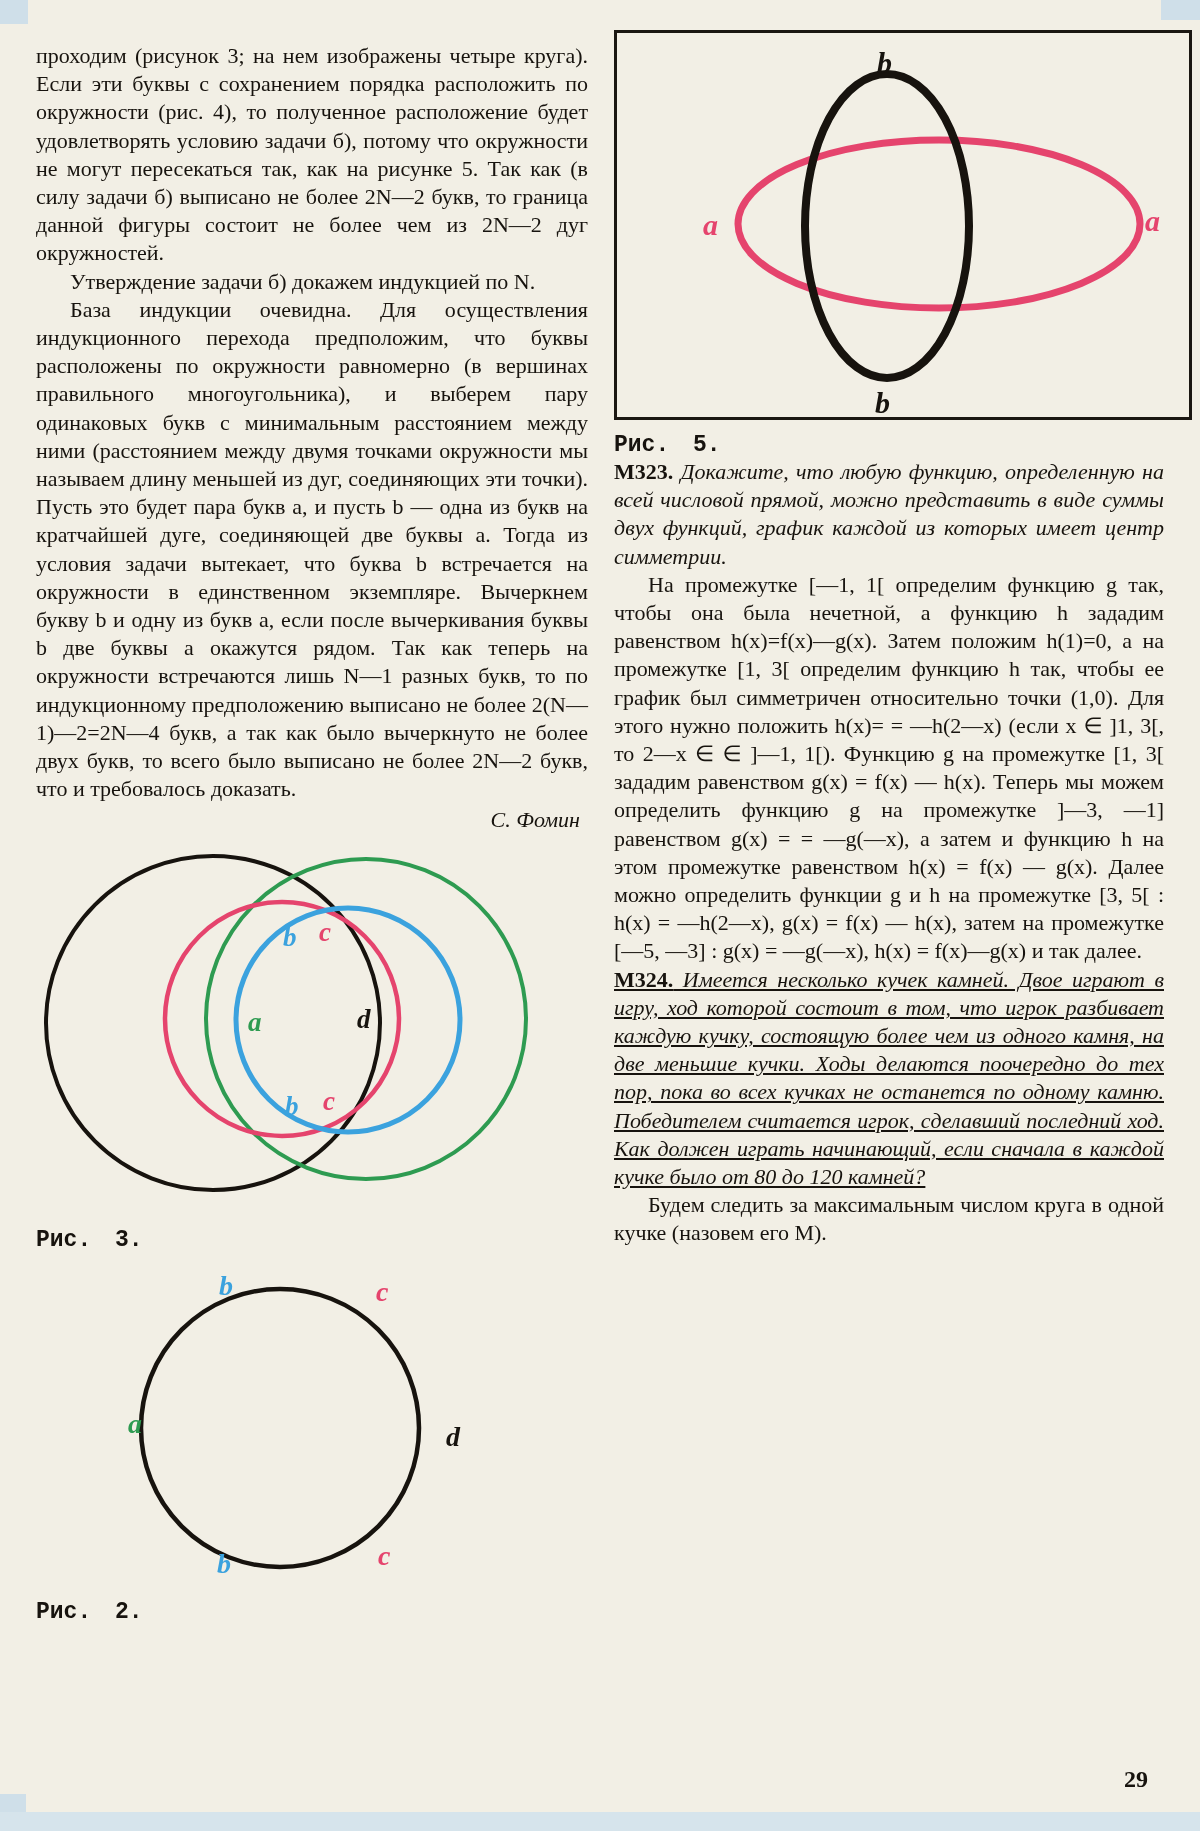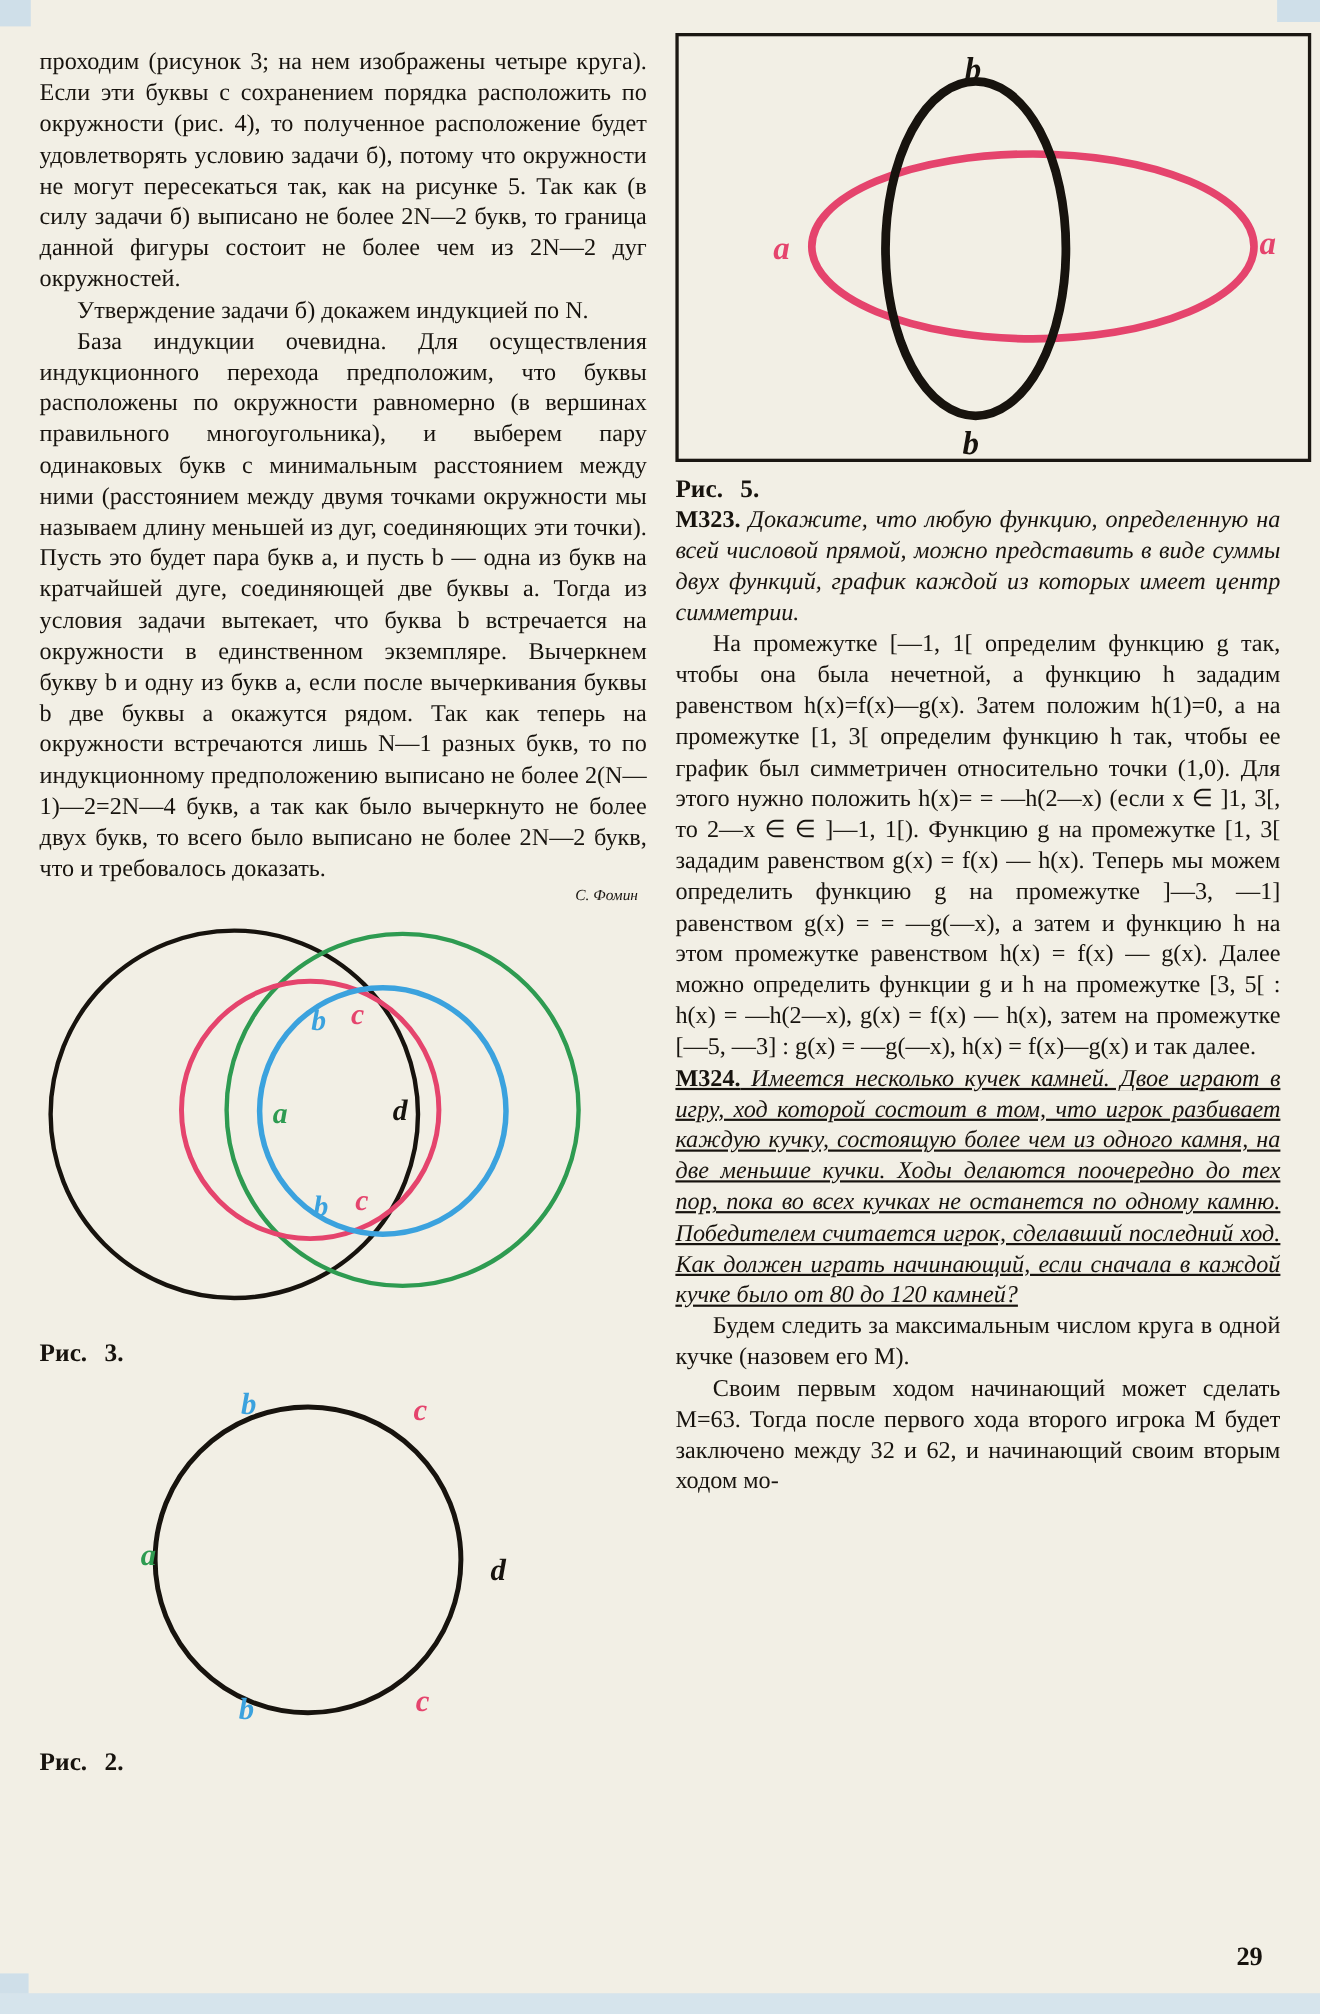--- a/index.html
+++ b/index.html
@@ -25,7 +25,7 @@
   }
   .fig-caption{
     margin:0;font-weight:bold;font-size:23px;word-spacing:10px;
-    font-family:Liberation Serif, serif;
+    font-family:Liberation Mono, monospace;
   }
   .fig5-box{
     width:578px;height:390px;border:3px solid #1b1712;box-sizing:border-box;

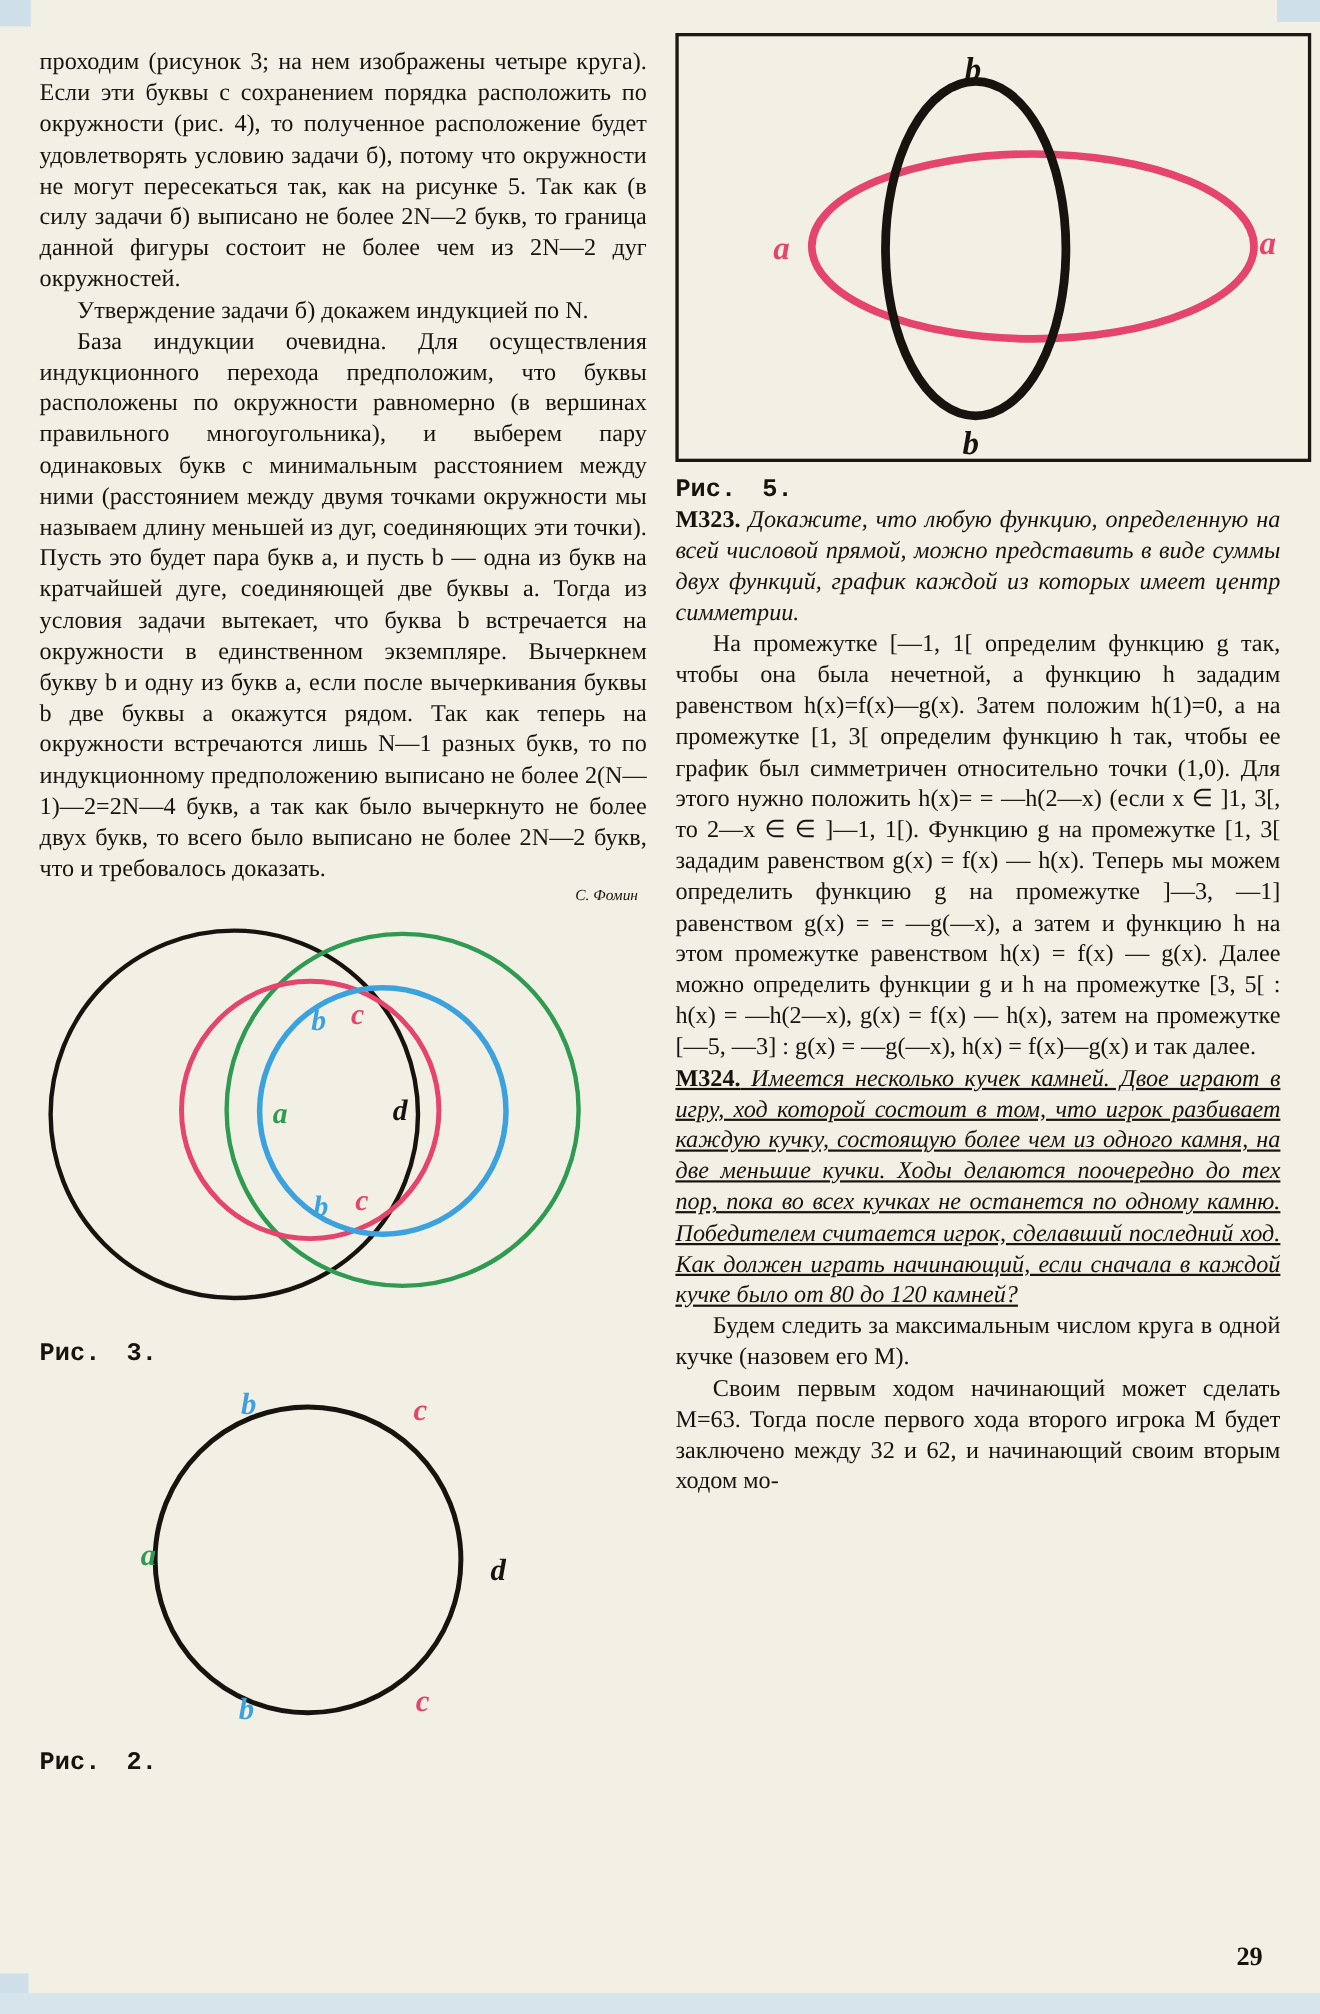--- a/index.html
+++ b/index.html
@@ -21,7 +21,7 @@
   .problem{font-style:italic;}
   .problem .pnum{font-style:normal;font-weight:bold;}
   .signature{
-    margin:4px 8px 0 0;font-size:14px;font-style:italic;text-align:right;
+    margin:4px 8px 0 0;font-size:22px;font-style:italic;text-align:right;
   }
   .fig-caption{
     margin:0;font-weight:bold;font-size:23px;word-spacing:10px;

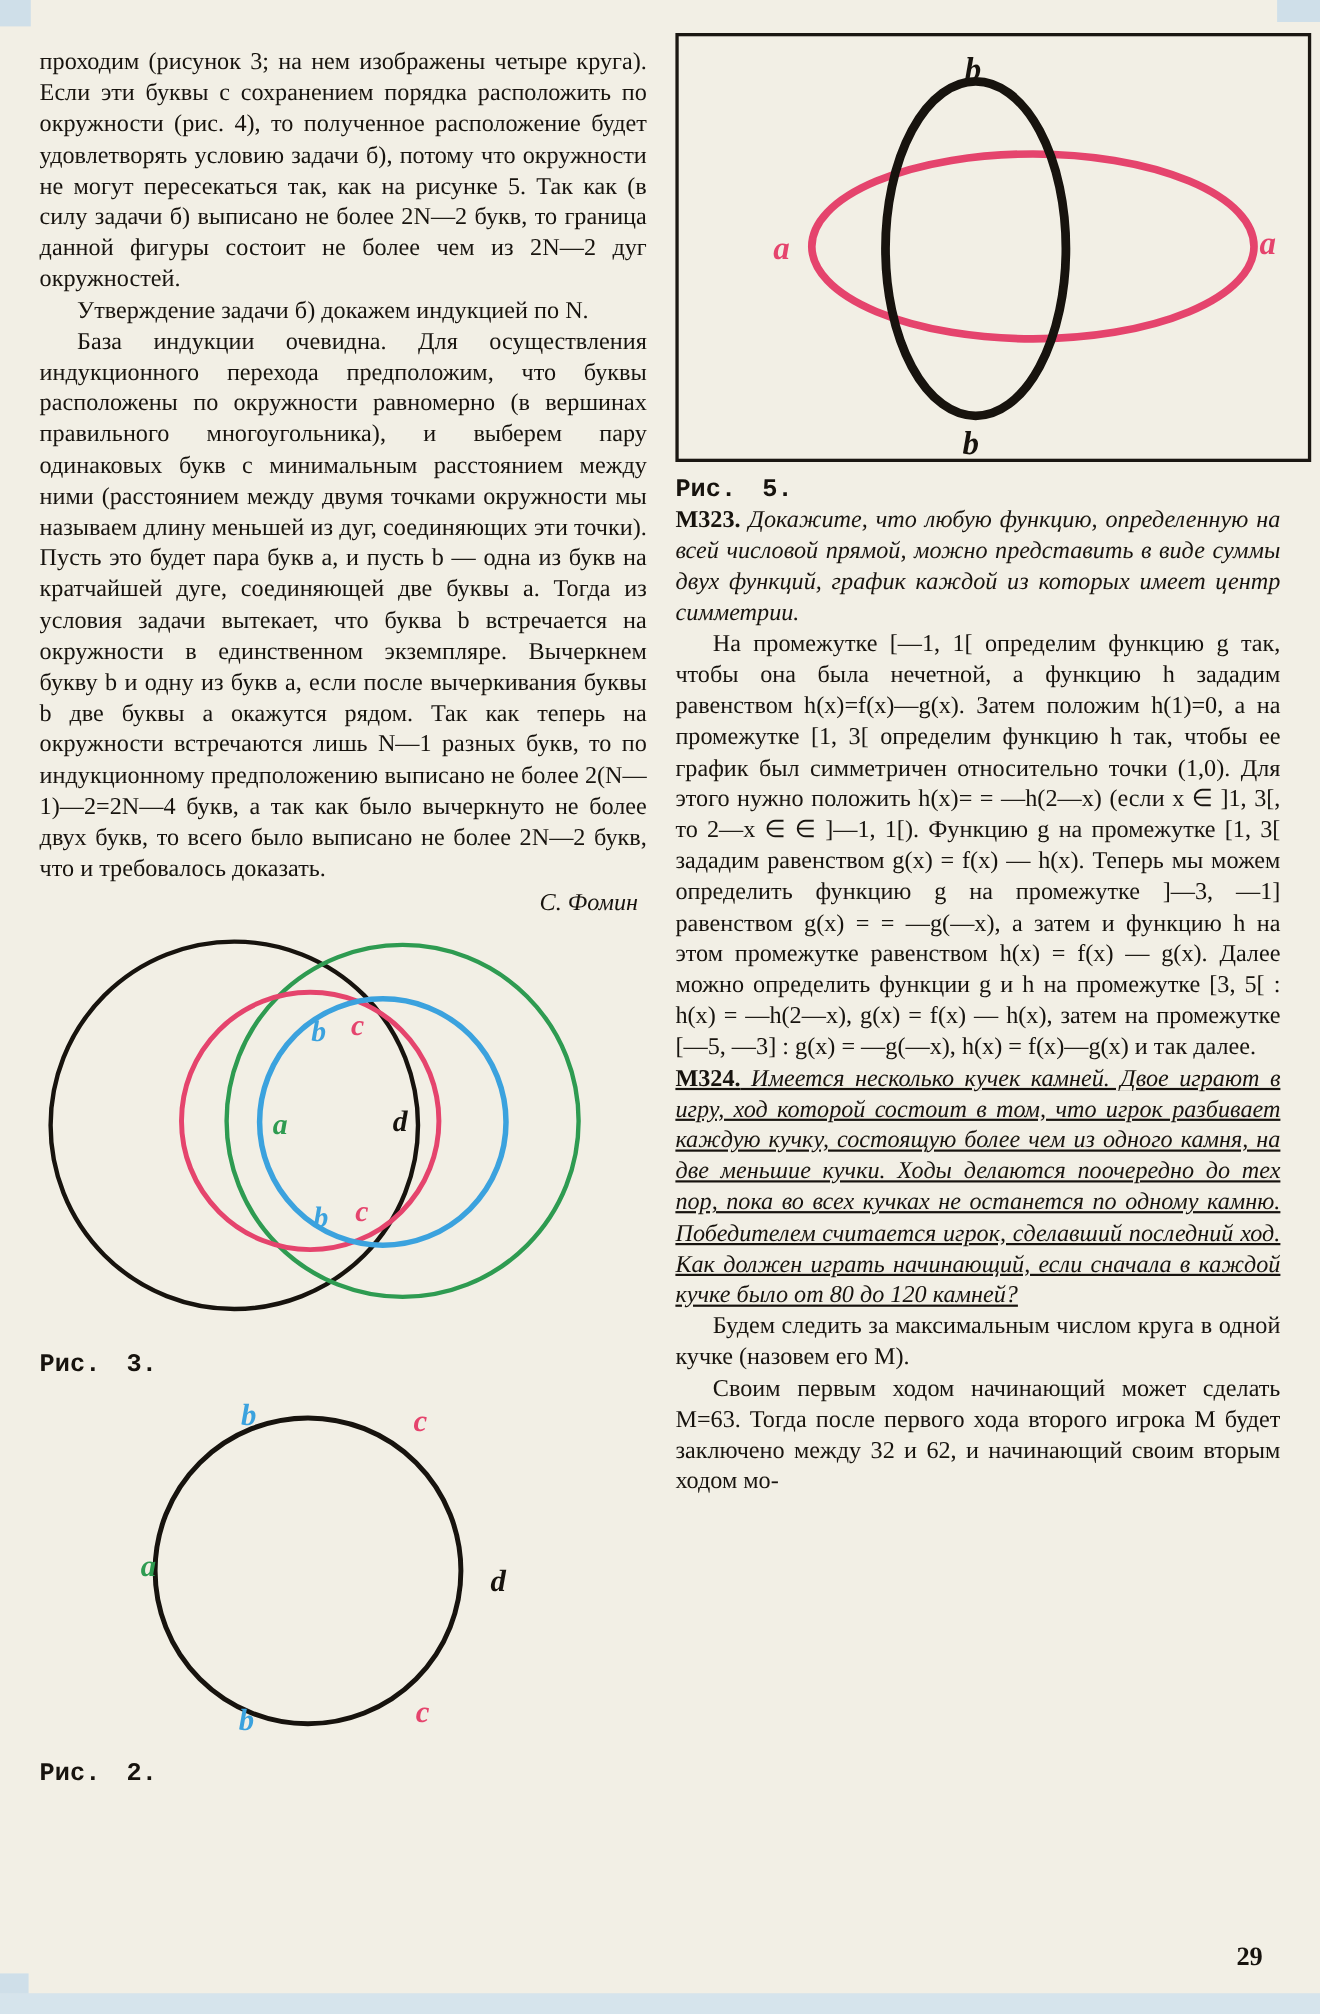--- a/index.html
+++ b/index.html
@@ -106,7 +106,6 @@
   <p class="body-par problem mt24"><span class="pnum">М324.</span><span> Имеется несколько кучек камней. Двое играют в игру, ход которой состоит в том, что игрок разбивает каждую кучку, состоящую более чем из одного камня, на две меньшие кучки. Ходы делаются поочередно до тех пор, пока во всех кучках не останется по одному камню. Победителем считается игрок, сделавший последний ход. Как должен играть начинающий, если сначала в каждой кучке было от 80 до 120 камней?</span></p>
 
   <p class="body-par indent mt8">Будем следить  за максимальным числом круга в одной кучке (назовем его M).</p>
-  <p class="body-par indent">Своим первым ходом начинающий может сделать M=63.  Тогда после первого хода второго игрока M будет заключено между 32 и 62, и начинающий своим вторым ходом мо-</p>
 </div>
 
 <div class="pagenum">29</div>

